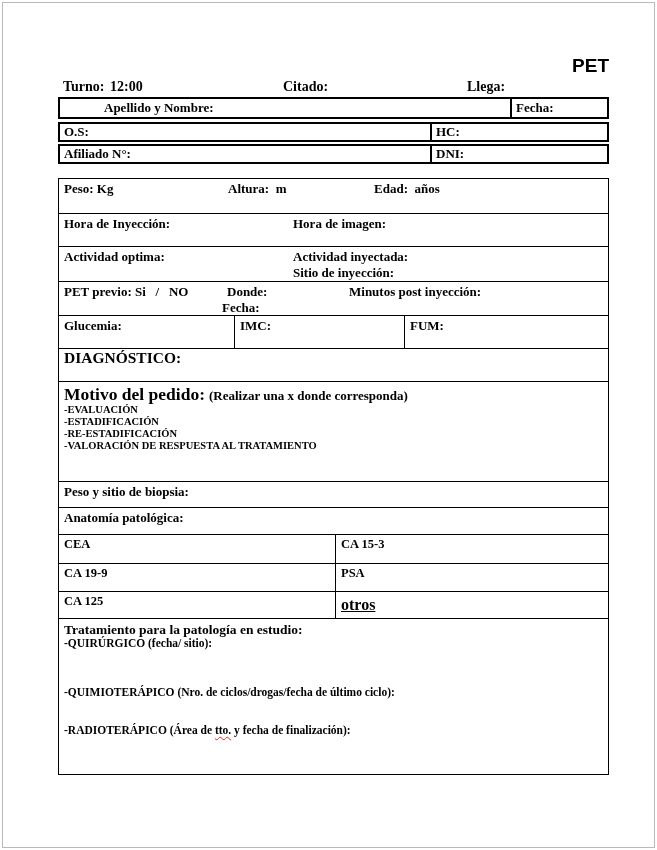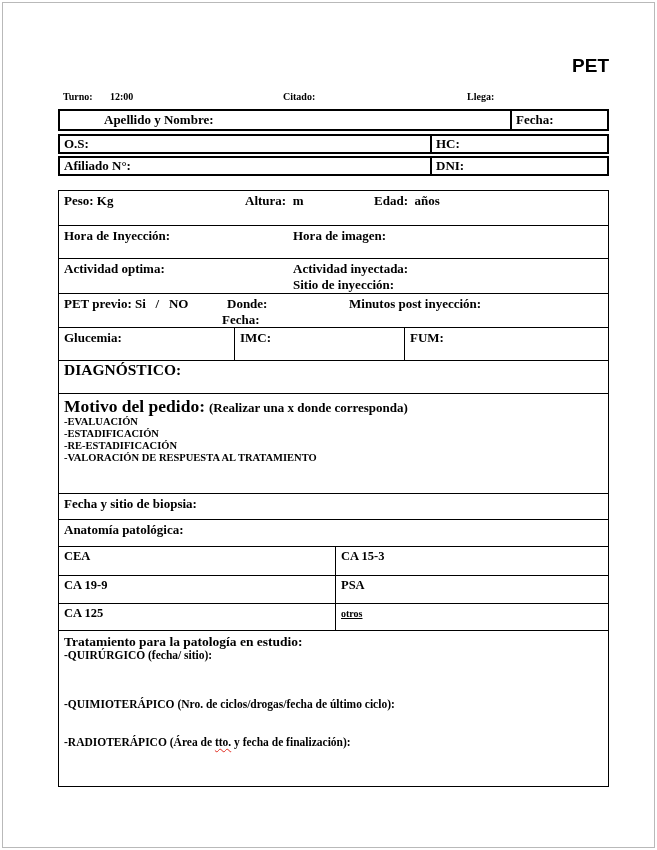--- a/index.html
+++ b/index.html
@@ -19,7 +19,7 @@
     font-family:"Liberation Sans","DejaVu Sans",sans-serif;
     font-weight:bold;font-size:19px;line-height:20px;height:20px;
   }
-  .meta-row{position:relative;height:21px;font-weight:bold;font-size:10px;margin-top:12px;}
+  .meta-row{position:relative;height:21px;font-weight:bold;font-size:14px;}
   .meta-row .m{position:absolute;top:3px;white-space:pre;}
   .m-turno{left:5px;}
   .m-turno-val{left:52px;}

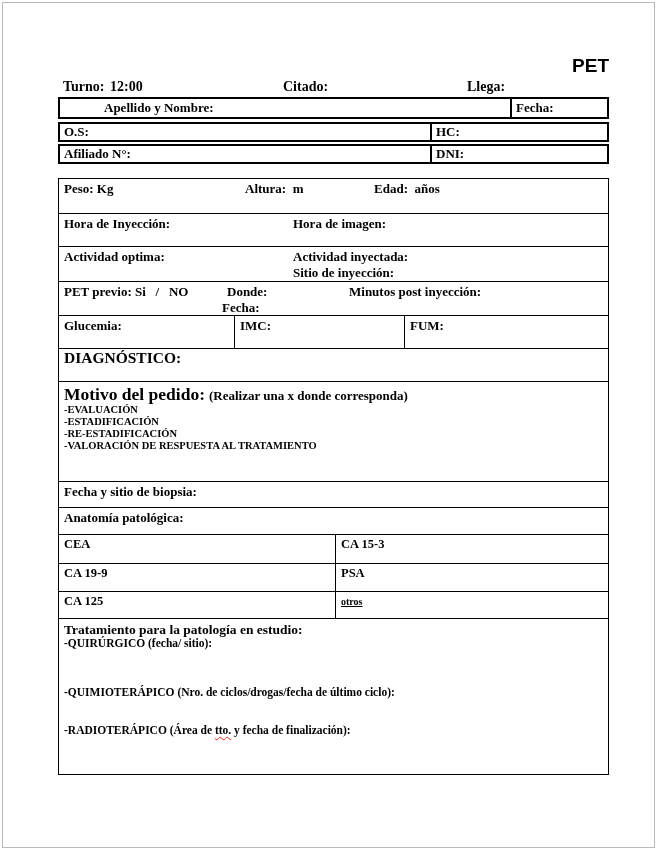--- a/index.html
+++ b/index.html
@@ -42,7 +42,7 @@
   .lbl{font-weight:bold;font-size:13px;line-height:15px;white-space:pre;}
   .abs{position:absolute;top:2px;}
   .r-peso{height:34px;}
-  .a5{left:5px;}  .a183{left:186px;} .a315{left:315px;}
+  .a5{left:5px;}  .a183{left:169px;} .a315{left:315px;}
   .r-hora{height:33px;}
   .a234{left:234px;}
   .r-actividad{height:35px;}

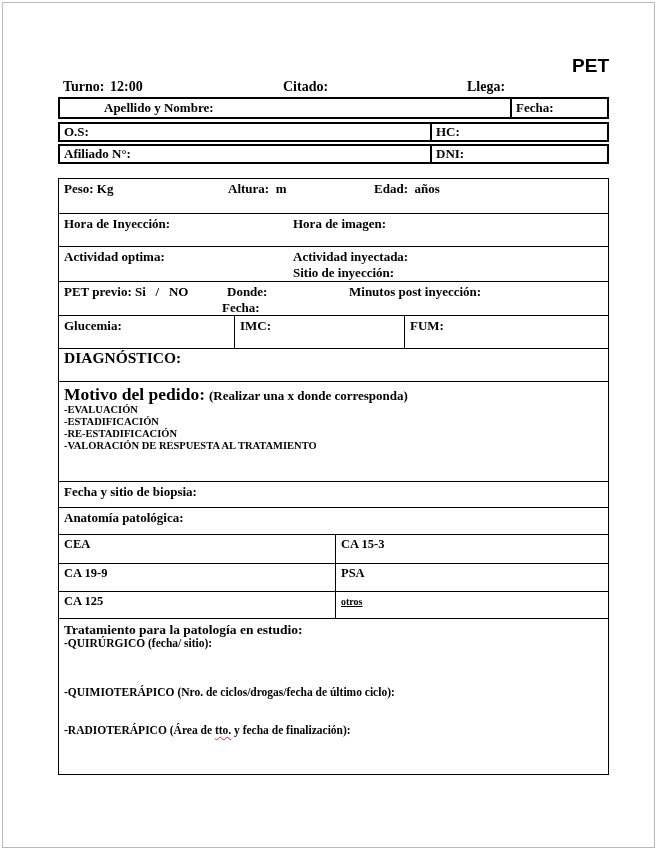--- a/index.html
+++ b/index.html
@@ -157,7 +157,7 @@
       </div>
 
       <div class="brow r-biopsia">
-        <span class="plain">Fecha y sitio de biopsia:</span>
+        <span class="plain">Peso y sitio de biopsia:</span>
       </div>
 
       <div class="brow r-anatomia">

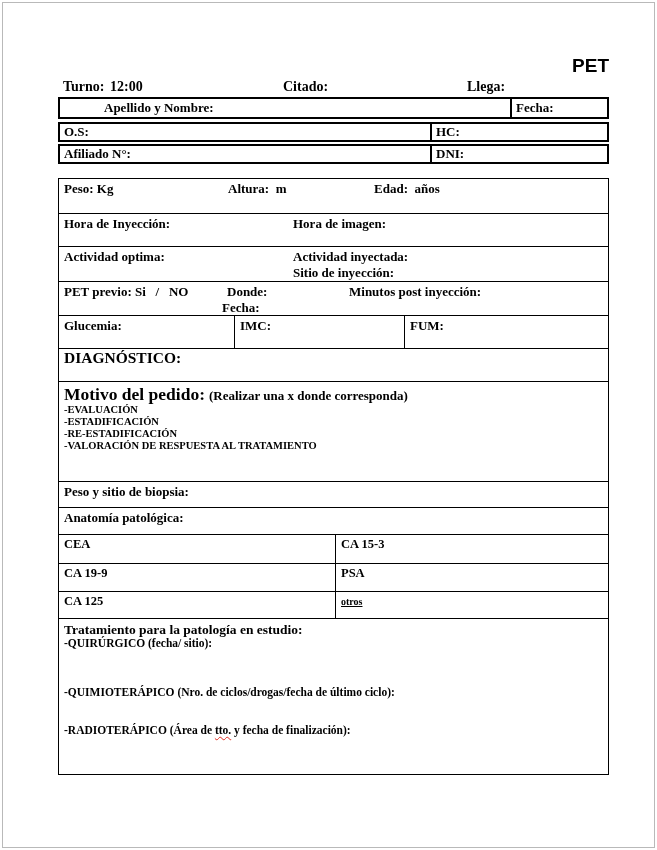--- a/index.html
+++ b/index.html
@@ -67,7 +67,7 @@
   .r-m1{height:29px;} .r-m2{height:28px;} .r-m3{height:27px;}
   .mc{font-weight:bold;font-size:12.5px;padding:2px 0 0 5px;box-sizing:border-box;}
   .mc1{width:276px;} .mc2{flex:1;border-left:1.5px solid #000;}
-  .mc.small{font-size:10px;padding-top:4px;text-decoration:underline;}
+  .mc.small{font-size:16px;padding-top:4px;text-decoration:underline;}
   .r-trat{height:156px;padding:3px 0 0 5px;box-sizing:border-box;}
   .trat-title{font-weight:bold;font-size:13.5px;line-height:15px;}
   .trat-item{font-weight:bold;font-size:11.5px;line-height:13px;}

